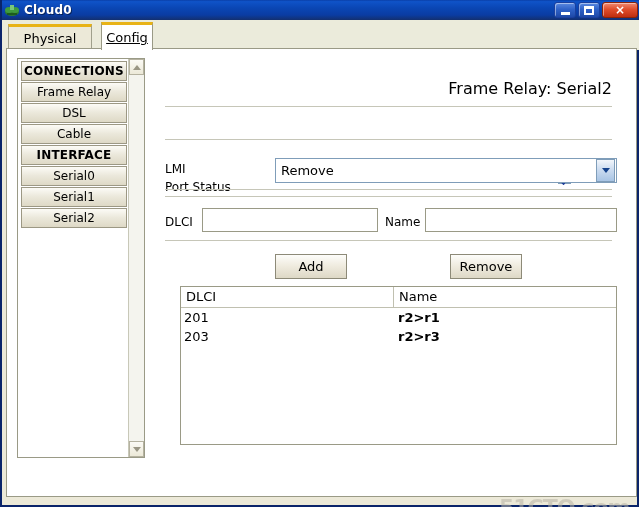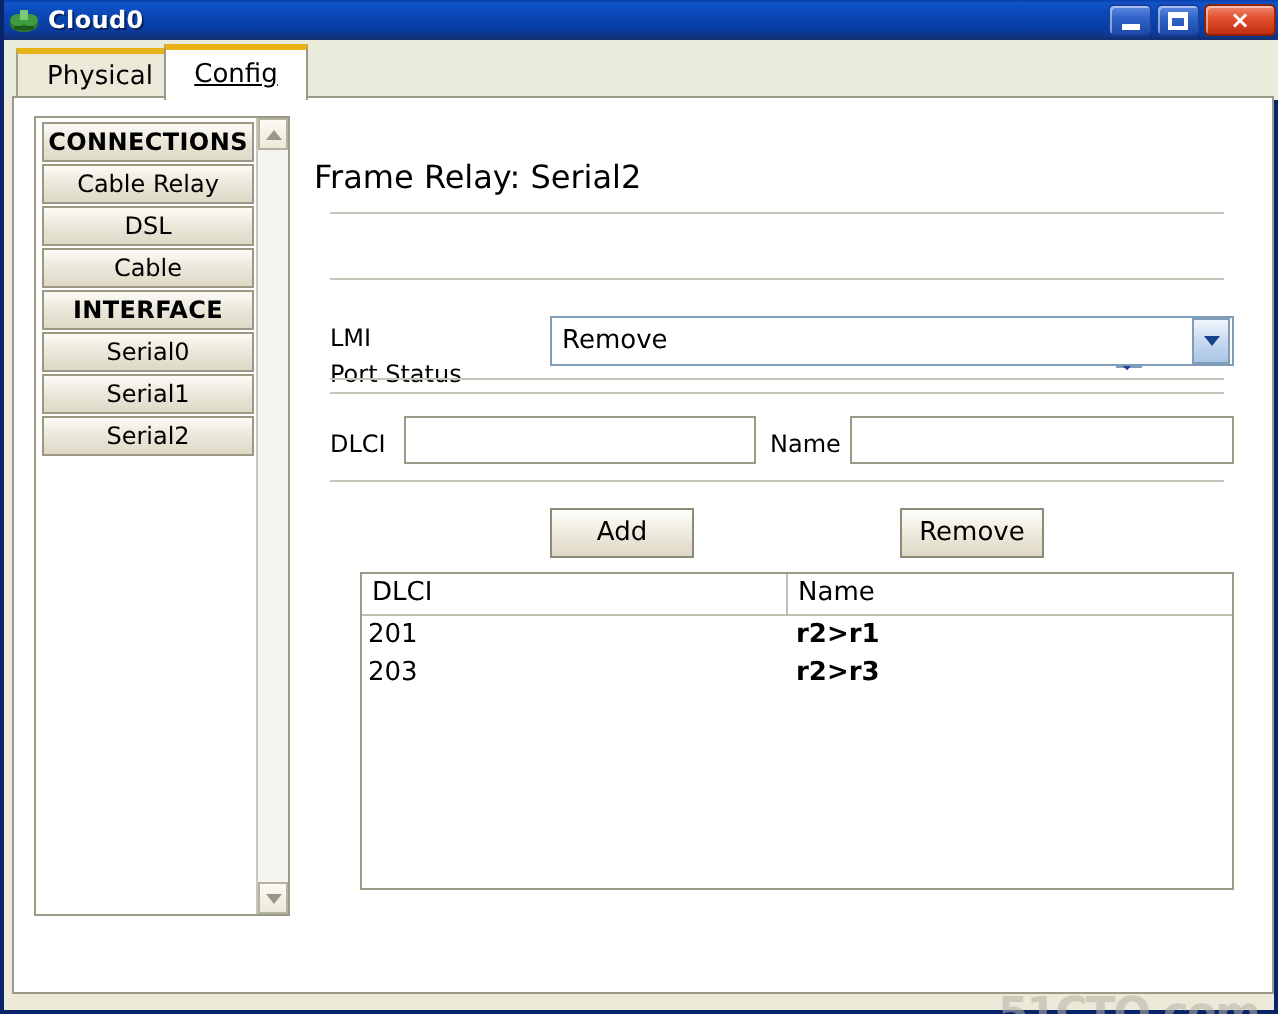--- a/index.html
+++ b/index.html
@@ -323,7 +323,7 @@
     <div class="tab" style="left:6px; width:84px;">
       <span>Physical</span>
     </div>
-    <div class="tab active" style="left:80px; width:72px;text-decoration:underline;">
+    <div class="tab active" style="left:99px; width:52px;text-decoration:underline;">
       <span>Config</span>
     </div>
   </div>

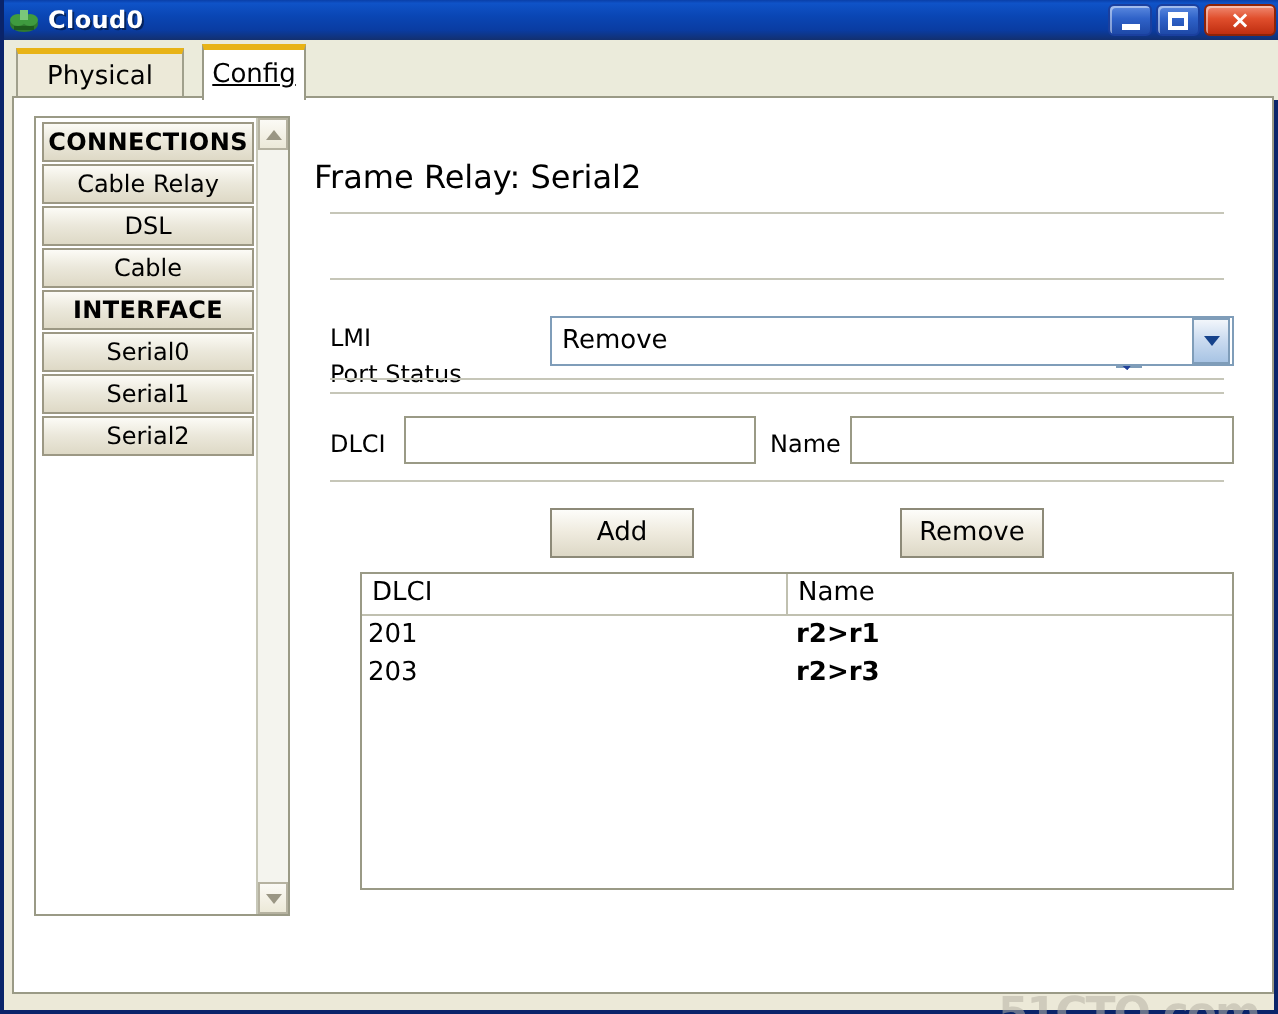--- a/index.html
+++ b/index.html
@@ -336,7 +336,7 @@
           <span>CONNECTIONS</span>
         </div>
         <div class="side-btn">
-          <span>Cable Relay</span>
+          <span>Frame Relay</span>
         </div>
         <div class="side-btn">
           <span>DSL</span>

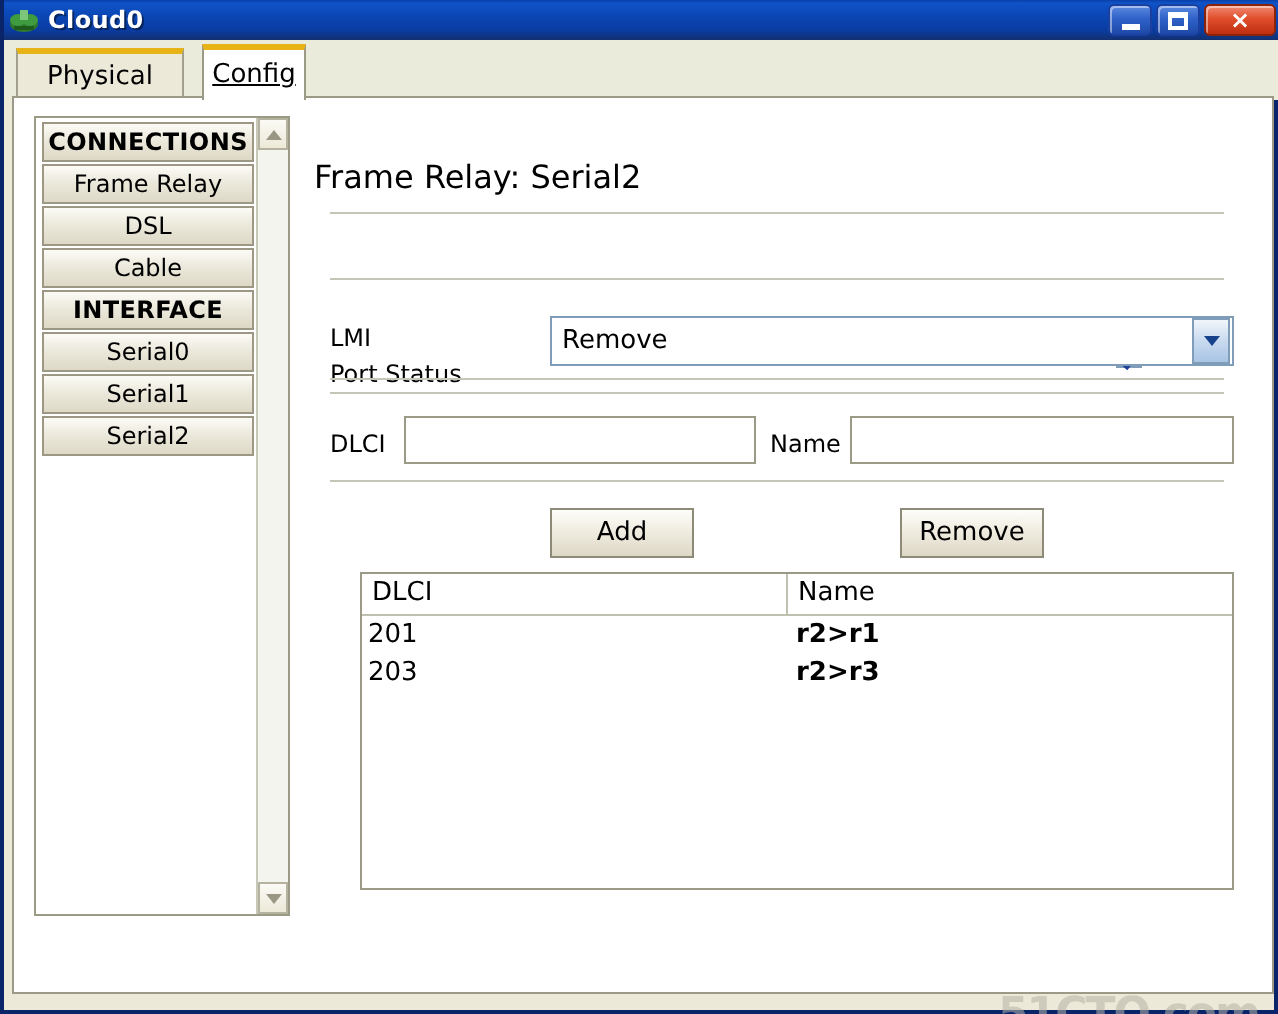--- a/index.html
+++ b/index.html
@@ -162,7 +162,7 @@
   #panel-title {
     position: absolute; left: 0; top: 21px;
     width: 455px;
-    text-align: left;
+    text-align: right;
     font-size: 16px;
     color: #000;
   }

